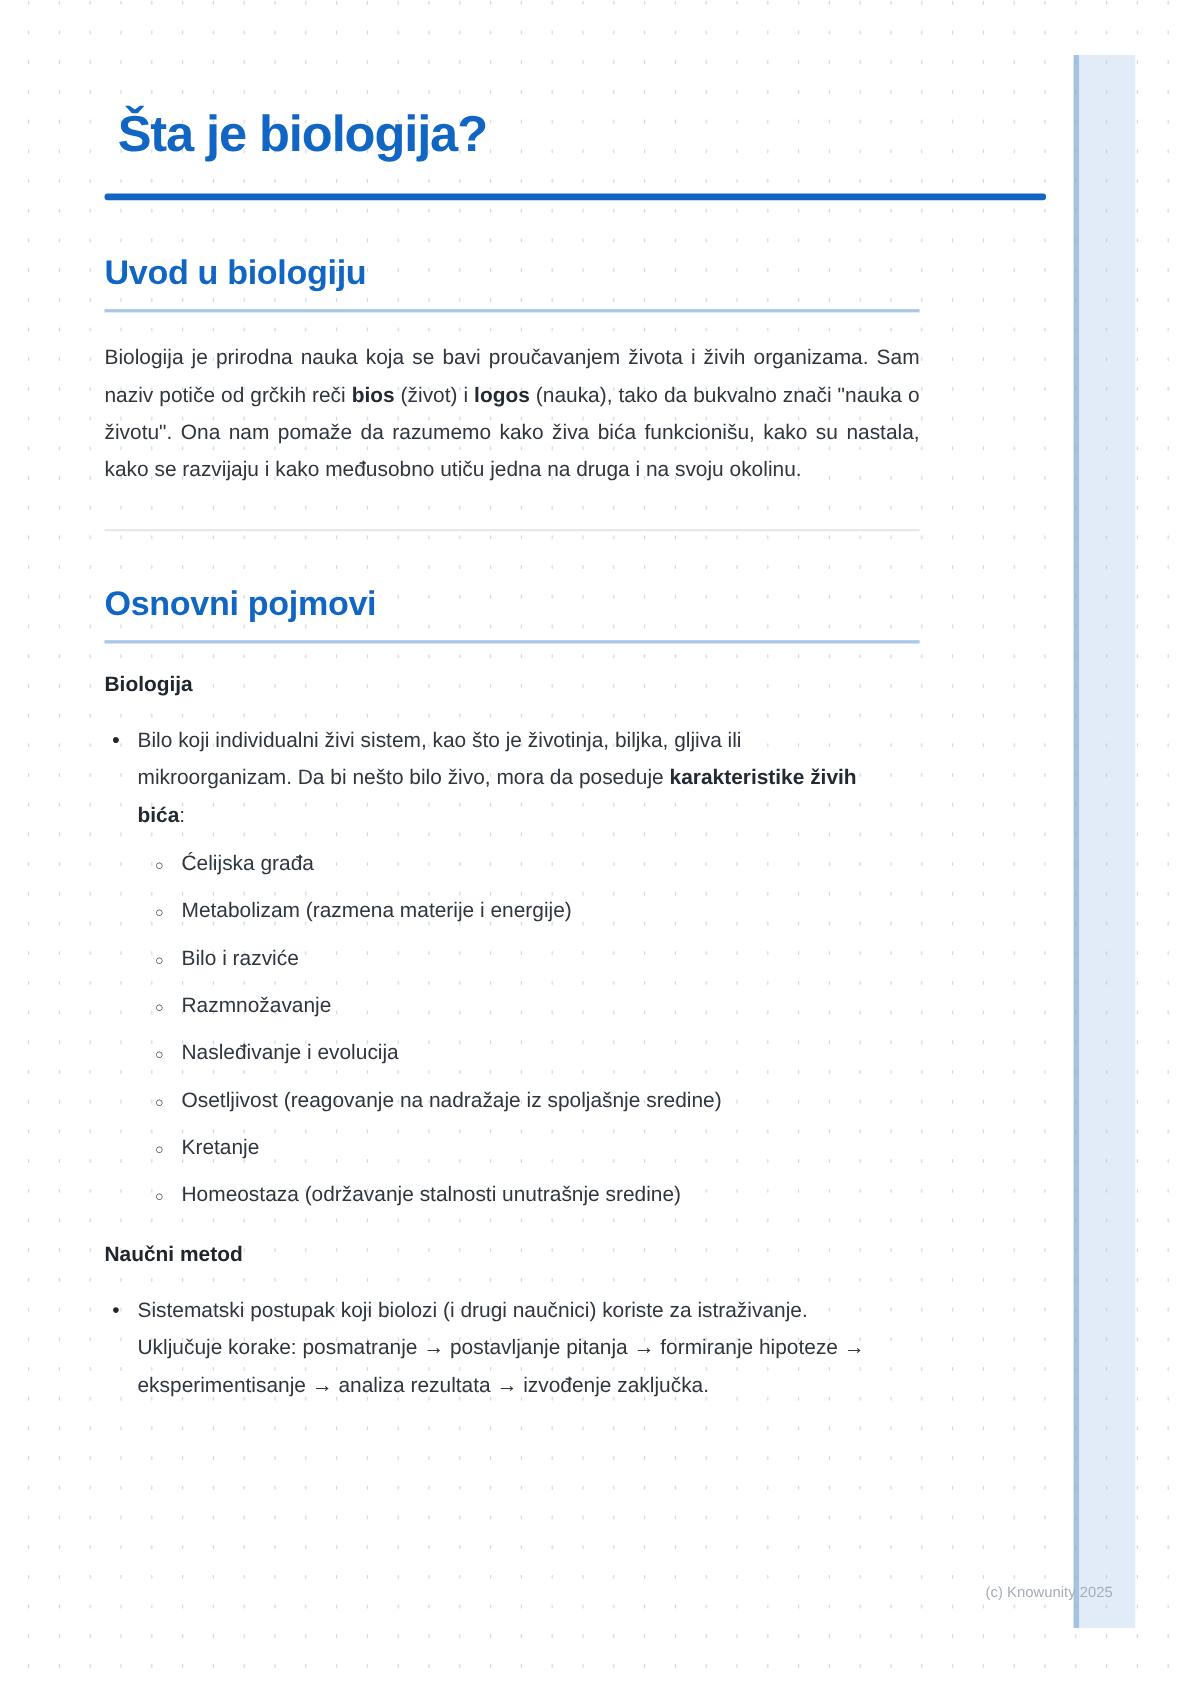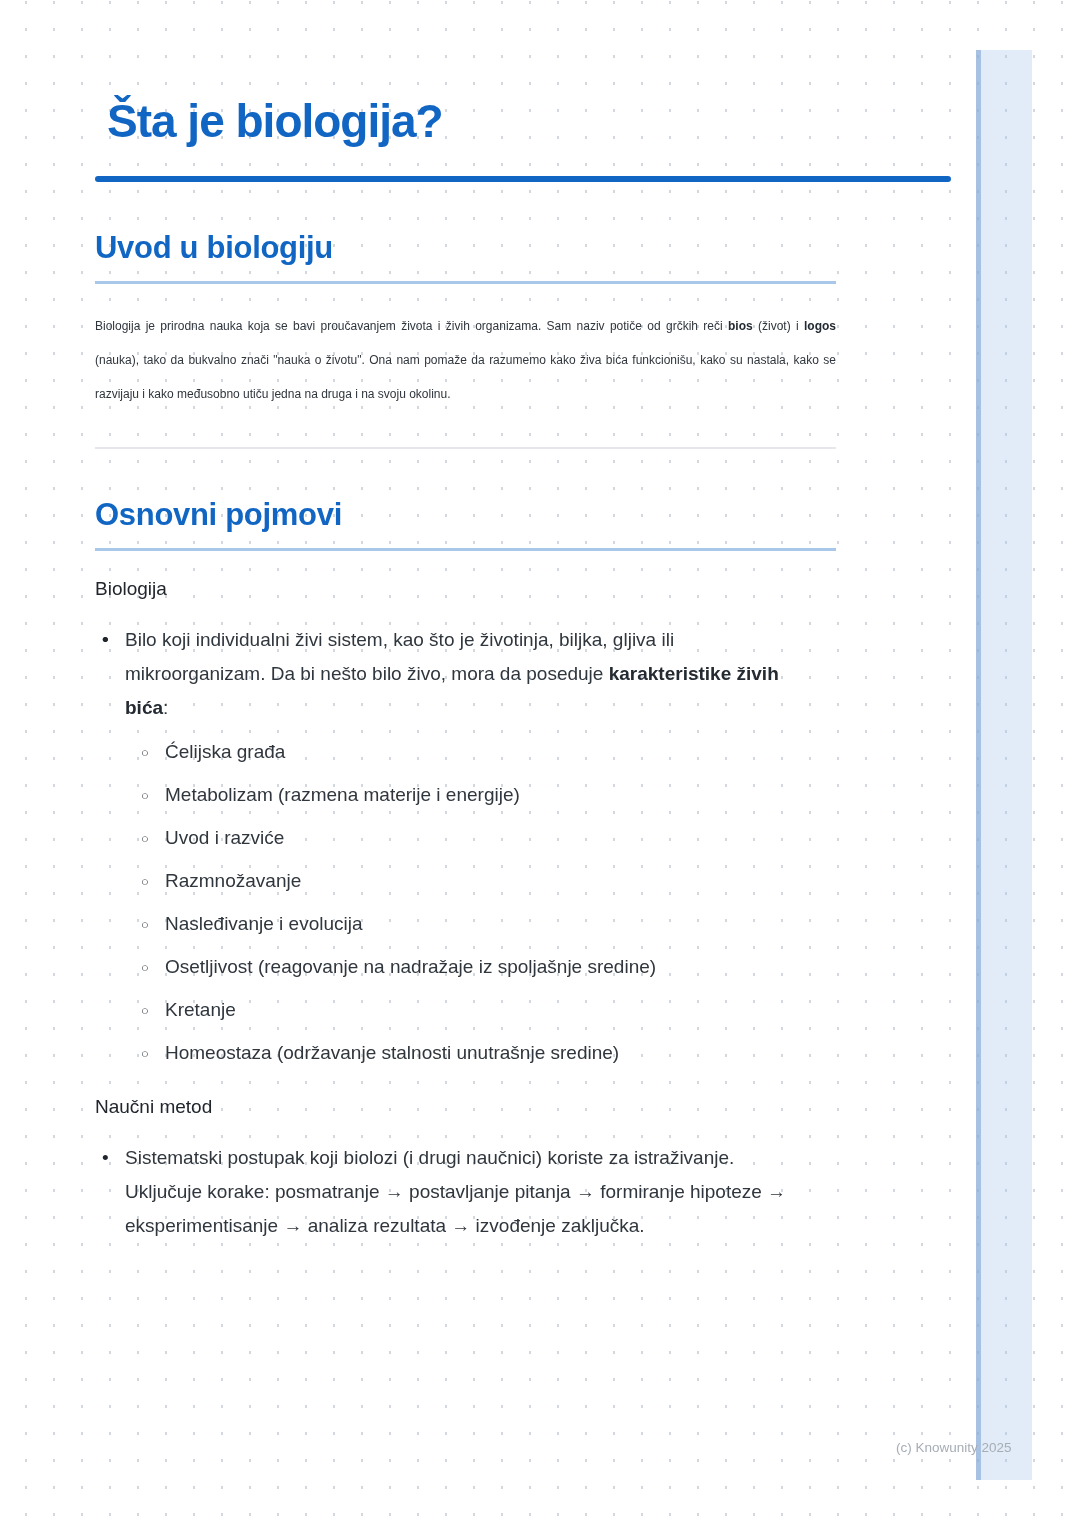--- a/index.html
+++ b/index.html
@@ -42,7 +42,7 @@
   }
   .paragraph {
     margin:25px 0 0 0;
-    font-size:12px; line-height:34px;
+    font-size:19px; line-height:34px;
     color:#30363d;
     text-align:justify;
   }

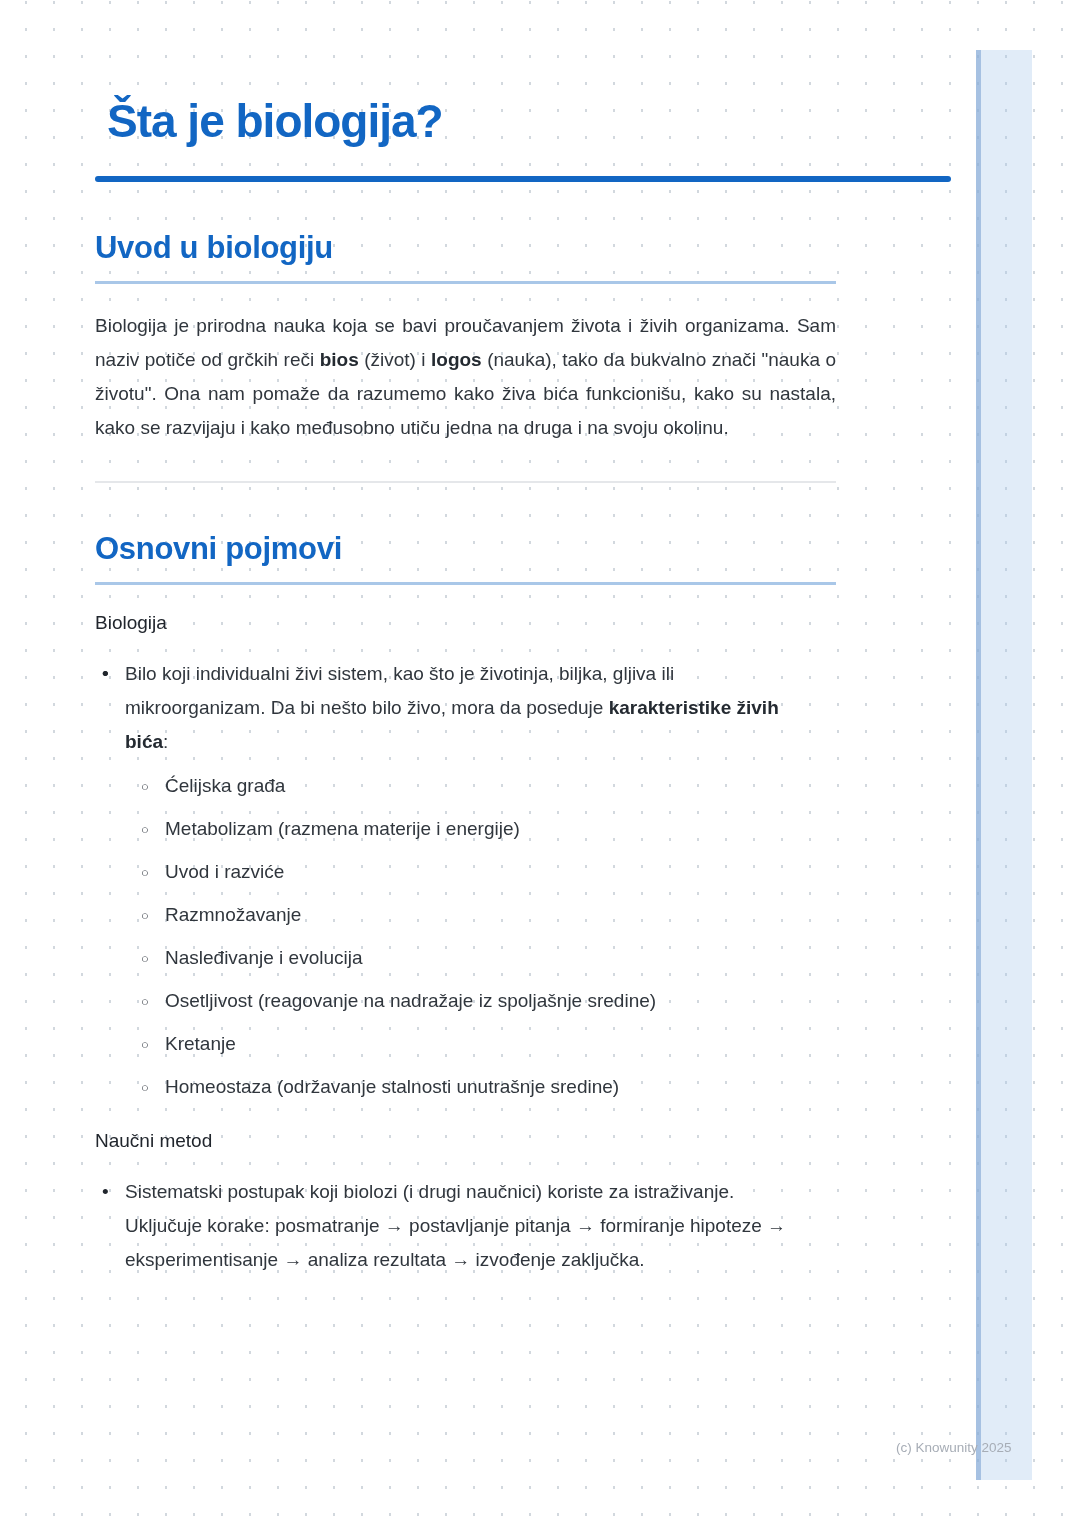--- a/index.html
+++ b/index.html
@@ -51,7 +51,7 @@
 
   .term-label {
     margin:26px 0 0 0;
-    font-size:19px; line-height:24px; font-weight:normal;
+    font-size:19px; line-height:24px; font-weight:bold;
     color:#21262d;
   }
   ul.bullet-list { list-style:none; margin:22px 0 0 0; padding:0; }

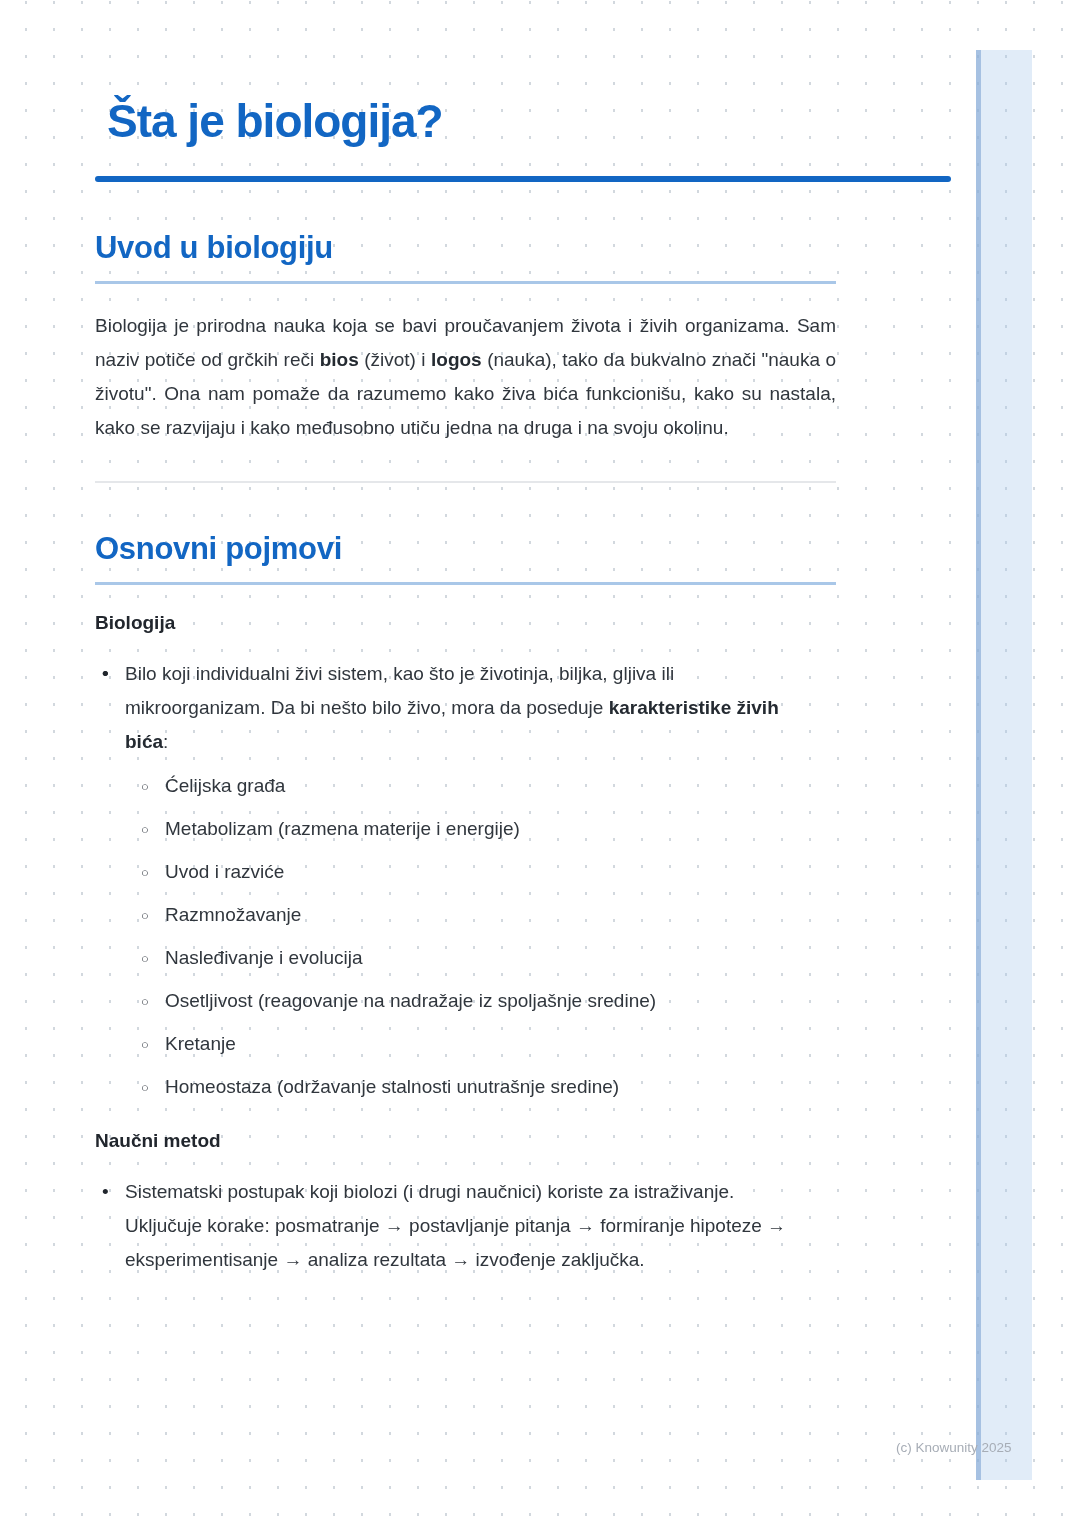--- a/index.html
+++ b/index.html
@@ -117,7 +117,7 @@
       <ul class="sub-list">
         <li class="sub-item"><span class="circle-marker">○</span><span>Ćelijska građa</span></li>
         <li class="sub-item"><span class="circle-marker">○</span><span>Metabolizam (razmena materije i energije)</span></li>
-        <li class="sub-item"><span class="circle-marker">○</span><span>Uvod i razviće</span></li>
+        <li class="sub-item"><span class="circle-marker">○</span><span>Bilo i razviće</span></li>
         <li class="sub-item"><span class="circle-marker">○</span><span>Razmnožavanje</span></li>
         <li class="sub-item"><span class="circle-marker">○</span><span>Nasleđivanje i evolucija</span></li>
         <li class="sub-item"><span class="circle-marker">○</span><span>Osetljivost (reagovanje na nadražaje iz spoljašnje sredine)</span></li>

